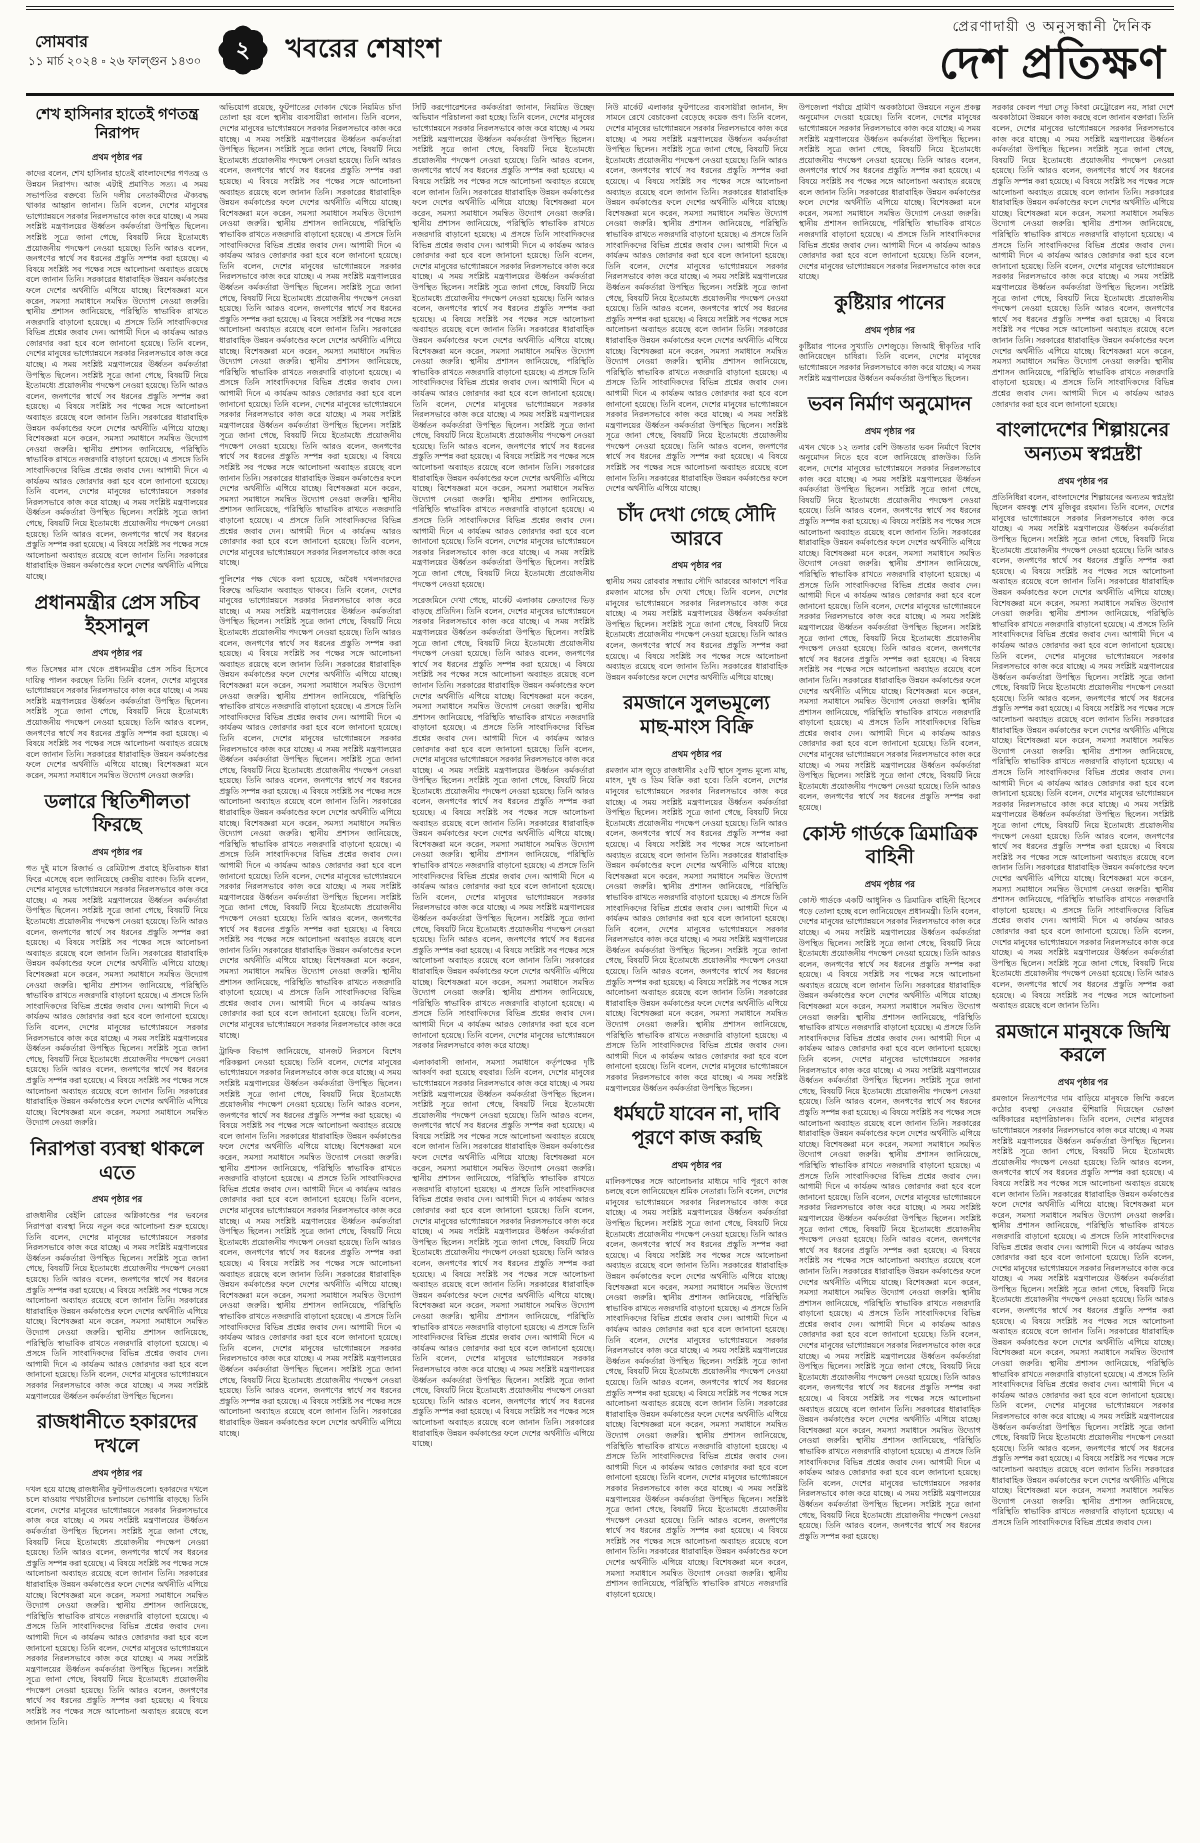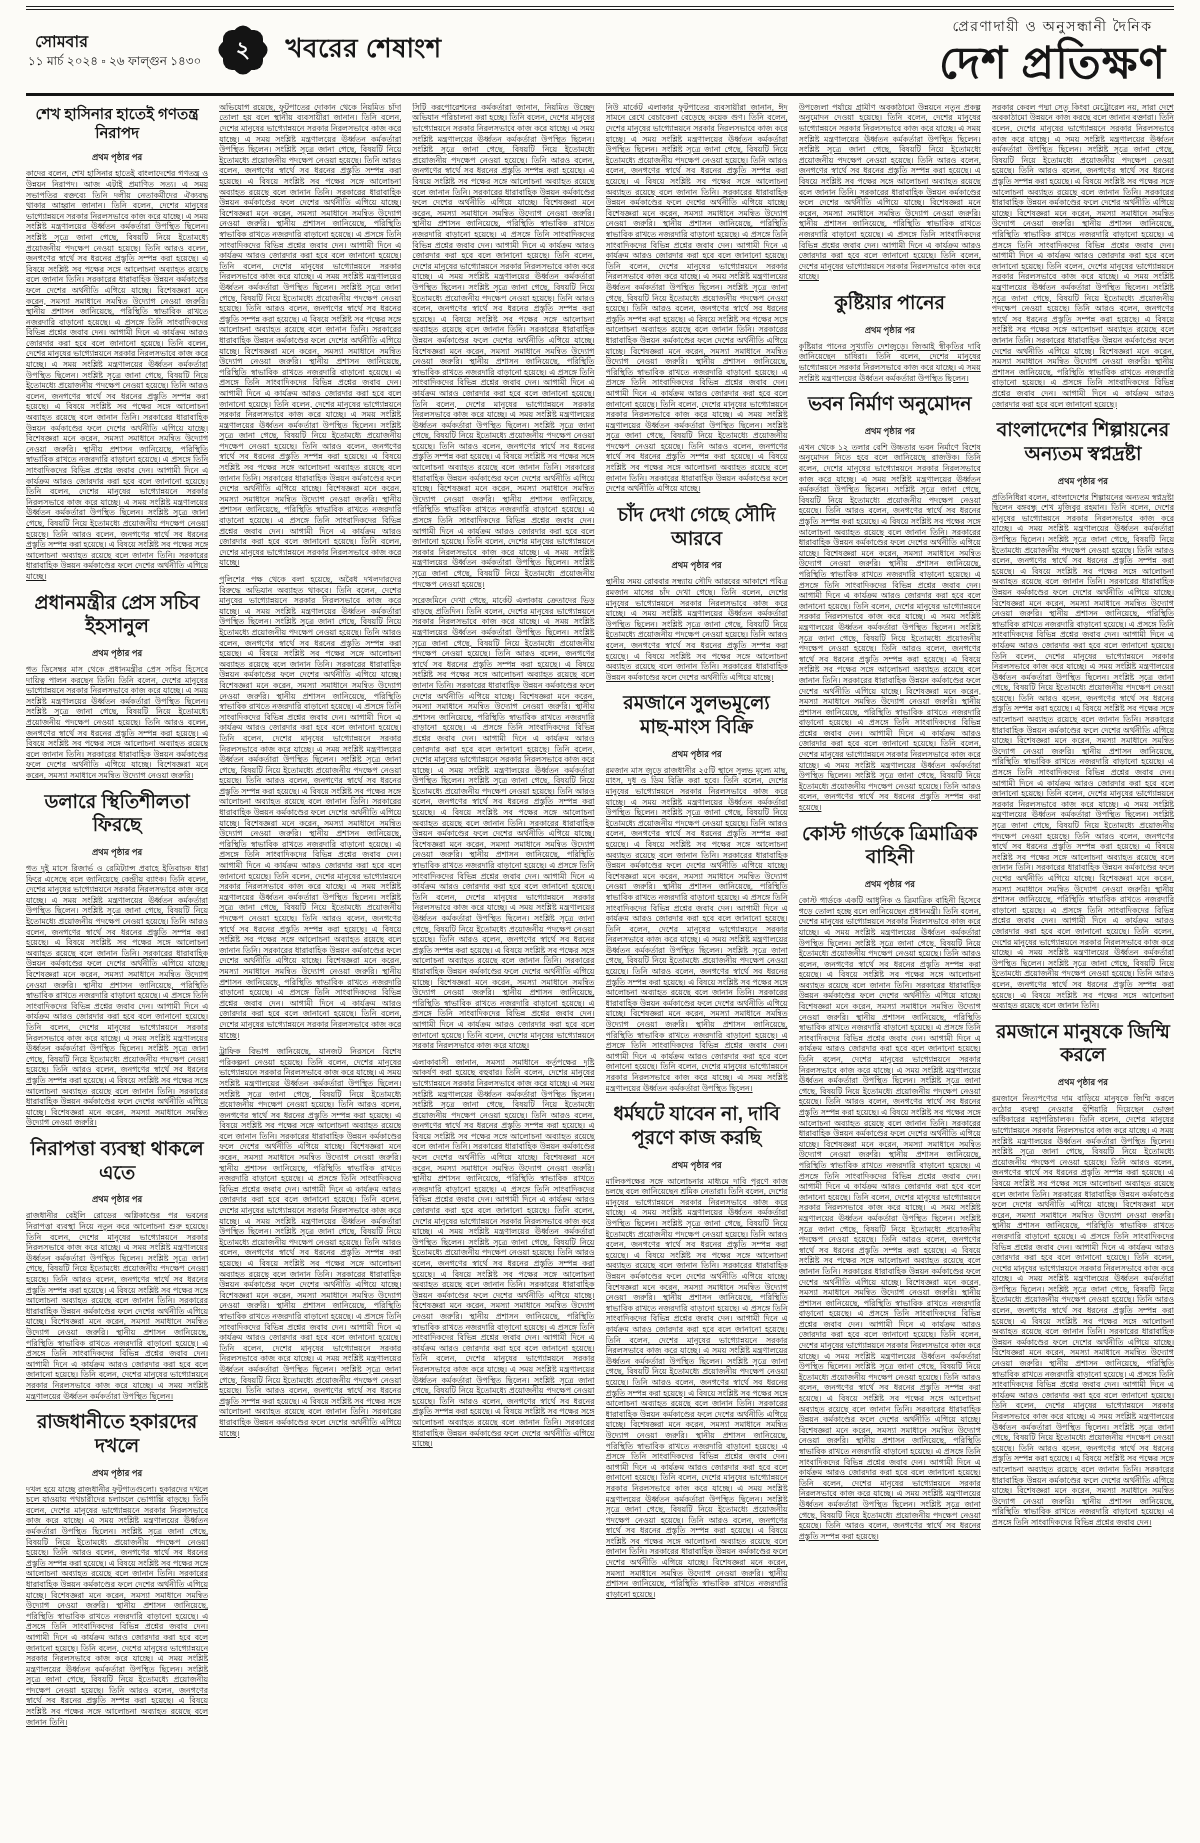--- a/index.html
+++ b/index.html
@@ -46,7 +46,7 @@
   .continued { font-size: 8.5px; font-weight: bold; text-align: center; margin: 9px 0 4px; }
   .body {
     font-size: 7.9px; line-height: 10.6px; text-align: justify;
-    margin: 0 0 6px; word-break: break-word; text-decoration: underline;
+    margin: 0 0 6px; word-break: break-word;
   }
 </style>
 </head>

